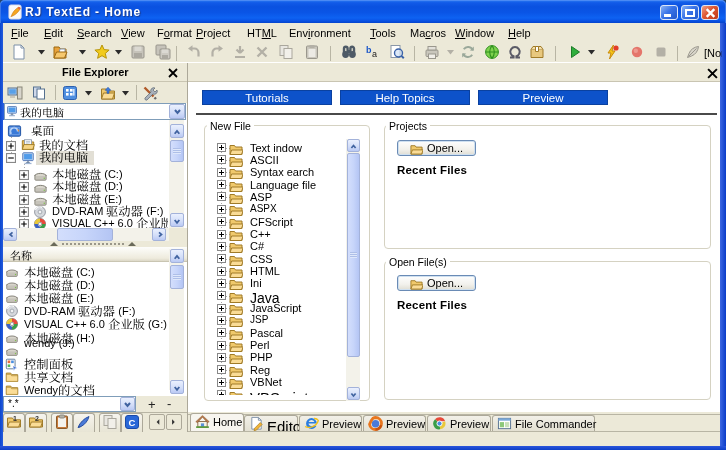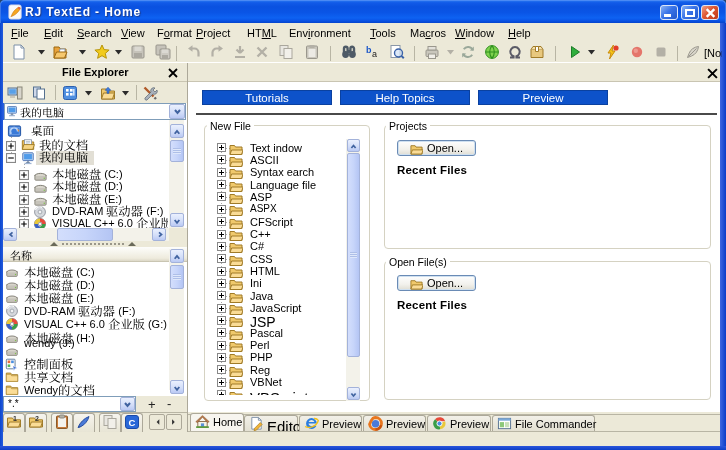--- a/index.html
+++ b/index.html
@@ -744,7 +744,7 @@
       <path d="M1 3.5h4.5l1 1.5H13v7.5H1z" fill="#f0c96c" stroke="#a07b28"></path>
       <path d="M1 12.5l1.6-4.5H14.2l-1.7 4.5z" fill="#fadc96" stroke="#a07b28"></path>
     </svg>
-<div class="ab" style="left:45px;top:154.7px;font-size:11px">Java</div>
+<div class="ab" style="left:45px;top:154.7px;font-size:14px">Java</div>
 <svg class="ab" style="left:12px;top:168.5px" width="9" height="9" viewBox="0 0 9 9">
       <rect x=".5" y=".5" width="8" height="8" fill="#fff" stroke="#888"></rect>
       <path d="M2 4.5h5M4.5 2v5" stroke="#000"></path>

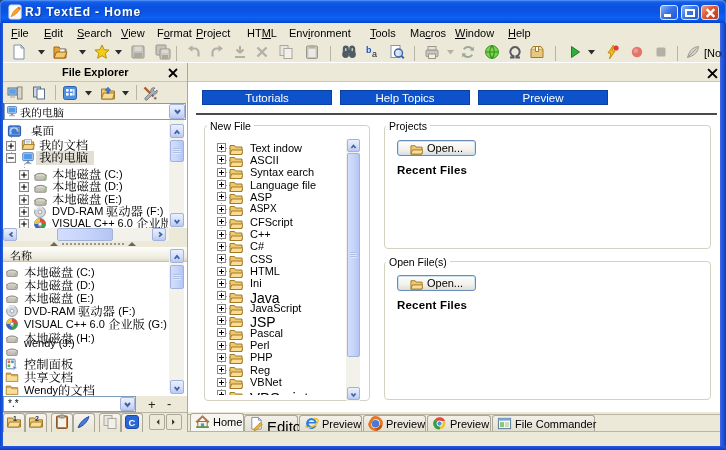--- a/index.html
+++ b/index.html
@@ -764,7 +764,7 @@
       <path d="M1 3.5h4.5l1 1.5H13v7.5H1z" fill="#f0c96c" stroke="#a07b28"></path>
       <path d="M1 12.5l1.6-4.5H14.2l-1.7 4.5z" fill="#fadc96" stroke="#a07b28"></path>
     </svg>
-<div class="ab" style="left:45px;top:179.4px;font-size:14px">JSP</div>
+<div class="ab" style="left:45px;top:179.4px;font-size:10px">JSP</div>
 <svg class="ab" style="left:12px;top:193.2px" width="9" height="9" viewBox="0 0 9 9">
       <rect x=".5" y=".5" width="8" height="8" fill="#fff" stroke="#888"></rect>
       <path d="M2 4.5h5M4.5 2v5" stroke="#000"></path>

